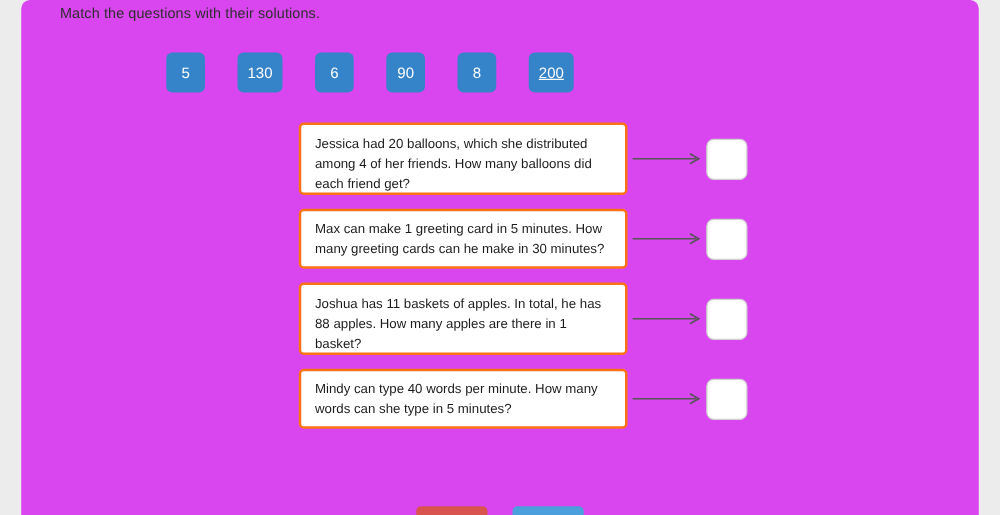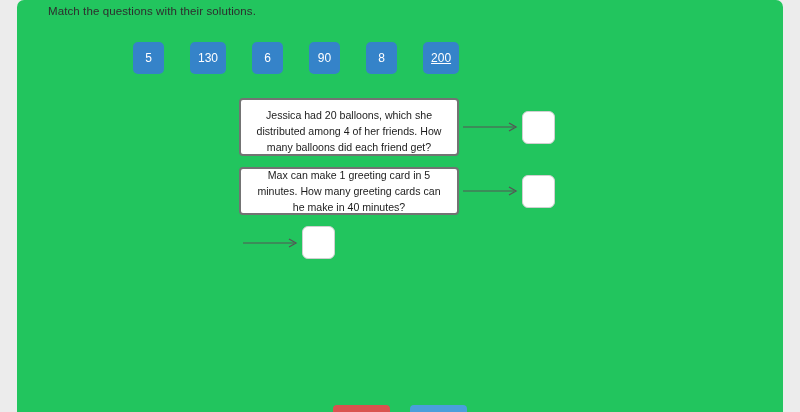--- a/index.html
+++ b/index.html
@@ -29,7 +29,7 @@
     top: 0;
     width: 766px;
     height: 412px;
-    background: #22c55e;
+    background: #d946ef;
     border-radius: 7px 7px 0 0;
   }
 

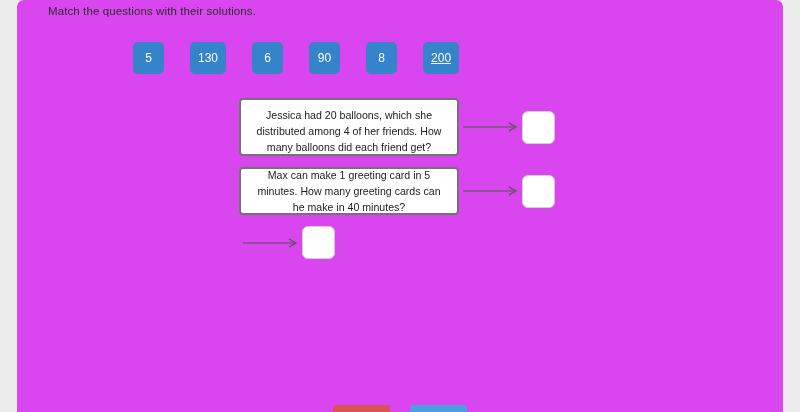--- a/index.html
+++ b/index.html
@@ -87,15 +87,14 @@
   }
 
   .qbox {
-    width: 220px;
-    border: 2px solid #737373;
+    width: 263px;
+    border: 2px solid #f97316;
     border-radius: 4px;
     background: #ffffff;
     padding: 7px 11px;
     font-size: 10.6px;
     line-height: 1.52;
     color: #1c1c1c;
-    text-align: center;
   }
 
   .qbox.h3 { height: 58px; }

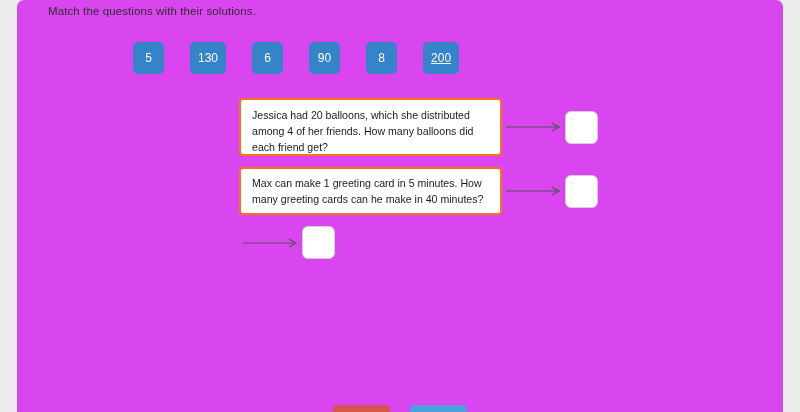--- a/index.html
+++ b/index.html
@@ -173,7 +173,7 @@
       </div>
 
       <div class="row">
-        <div class="qbox h2">Max can make 1 greeting card in 5 minutes. How many greeting cards can he make in 40 minutes?</div>
+        <div class="qbox h2">Max can make 1 greeting card in 5 minutes. How many greeting cards can he make in 30 minutes?</div>
         <svg class="arrow" viewBox="0 0 58 14">
           <line x1="0" y1="7" x2="51" y2="7" stroke="#555555" stroke-width="1.1"></line>
           <polyline points="46,3 53,7 46,11" fill="none" stroke="#555555" stroke-width="1.3"></polyline>

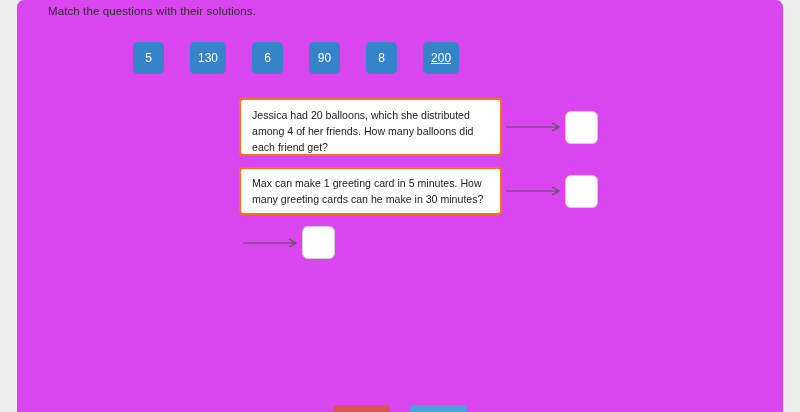--- a/index.html
+++ b/index.html
@@ -182,6 +182,7 @@
       </div>
 
       <div class="row">
+        <div class="qbox h3">Joshua has 11 baskets of apples. In total, he has 88 apples. How many apples are there in 1 basket?</div>
         <svg class="arrow" viewBox="0 0 58 14">
           <line x1="0" y1="7" x2="51" y2="7" stroke="#555555" stroke-width="1.1"></line>
           <polyline points="46,3 53,7 46,11" fill="none" stroke="#555555" stroke-width="1.3"></polyline>

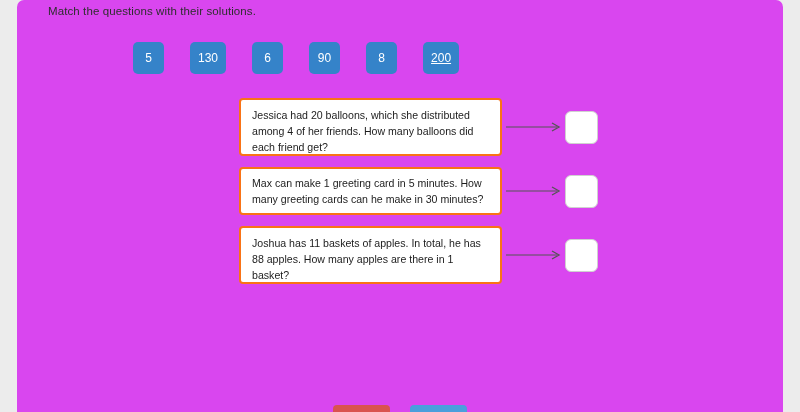--- a/index.html
+++ b/index.html
@@ -190,6 +190,14 @@
         <div class="dropbox"></div>
       </div>
 
+      <div class="row">
+        <div class="qbox h2">Mindy can type 40 words per minute. How many words can she type in 5 minutes?</div>
+        <svg class="arrow" viewBox="0 0 58 14">
+          <line x1="0" y1="7" x2="51" y2="7" stroke="#555555" stroke-width="1.1"></line>
+          <polyline points="46,3 53,7 46,11" fill="none" stroke="#555555" stroke-width="1.3"></polyline>
+        </svg>
+        <div class="dropbox"></div>
+      </div>
 
     </div>
 

